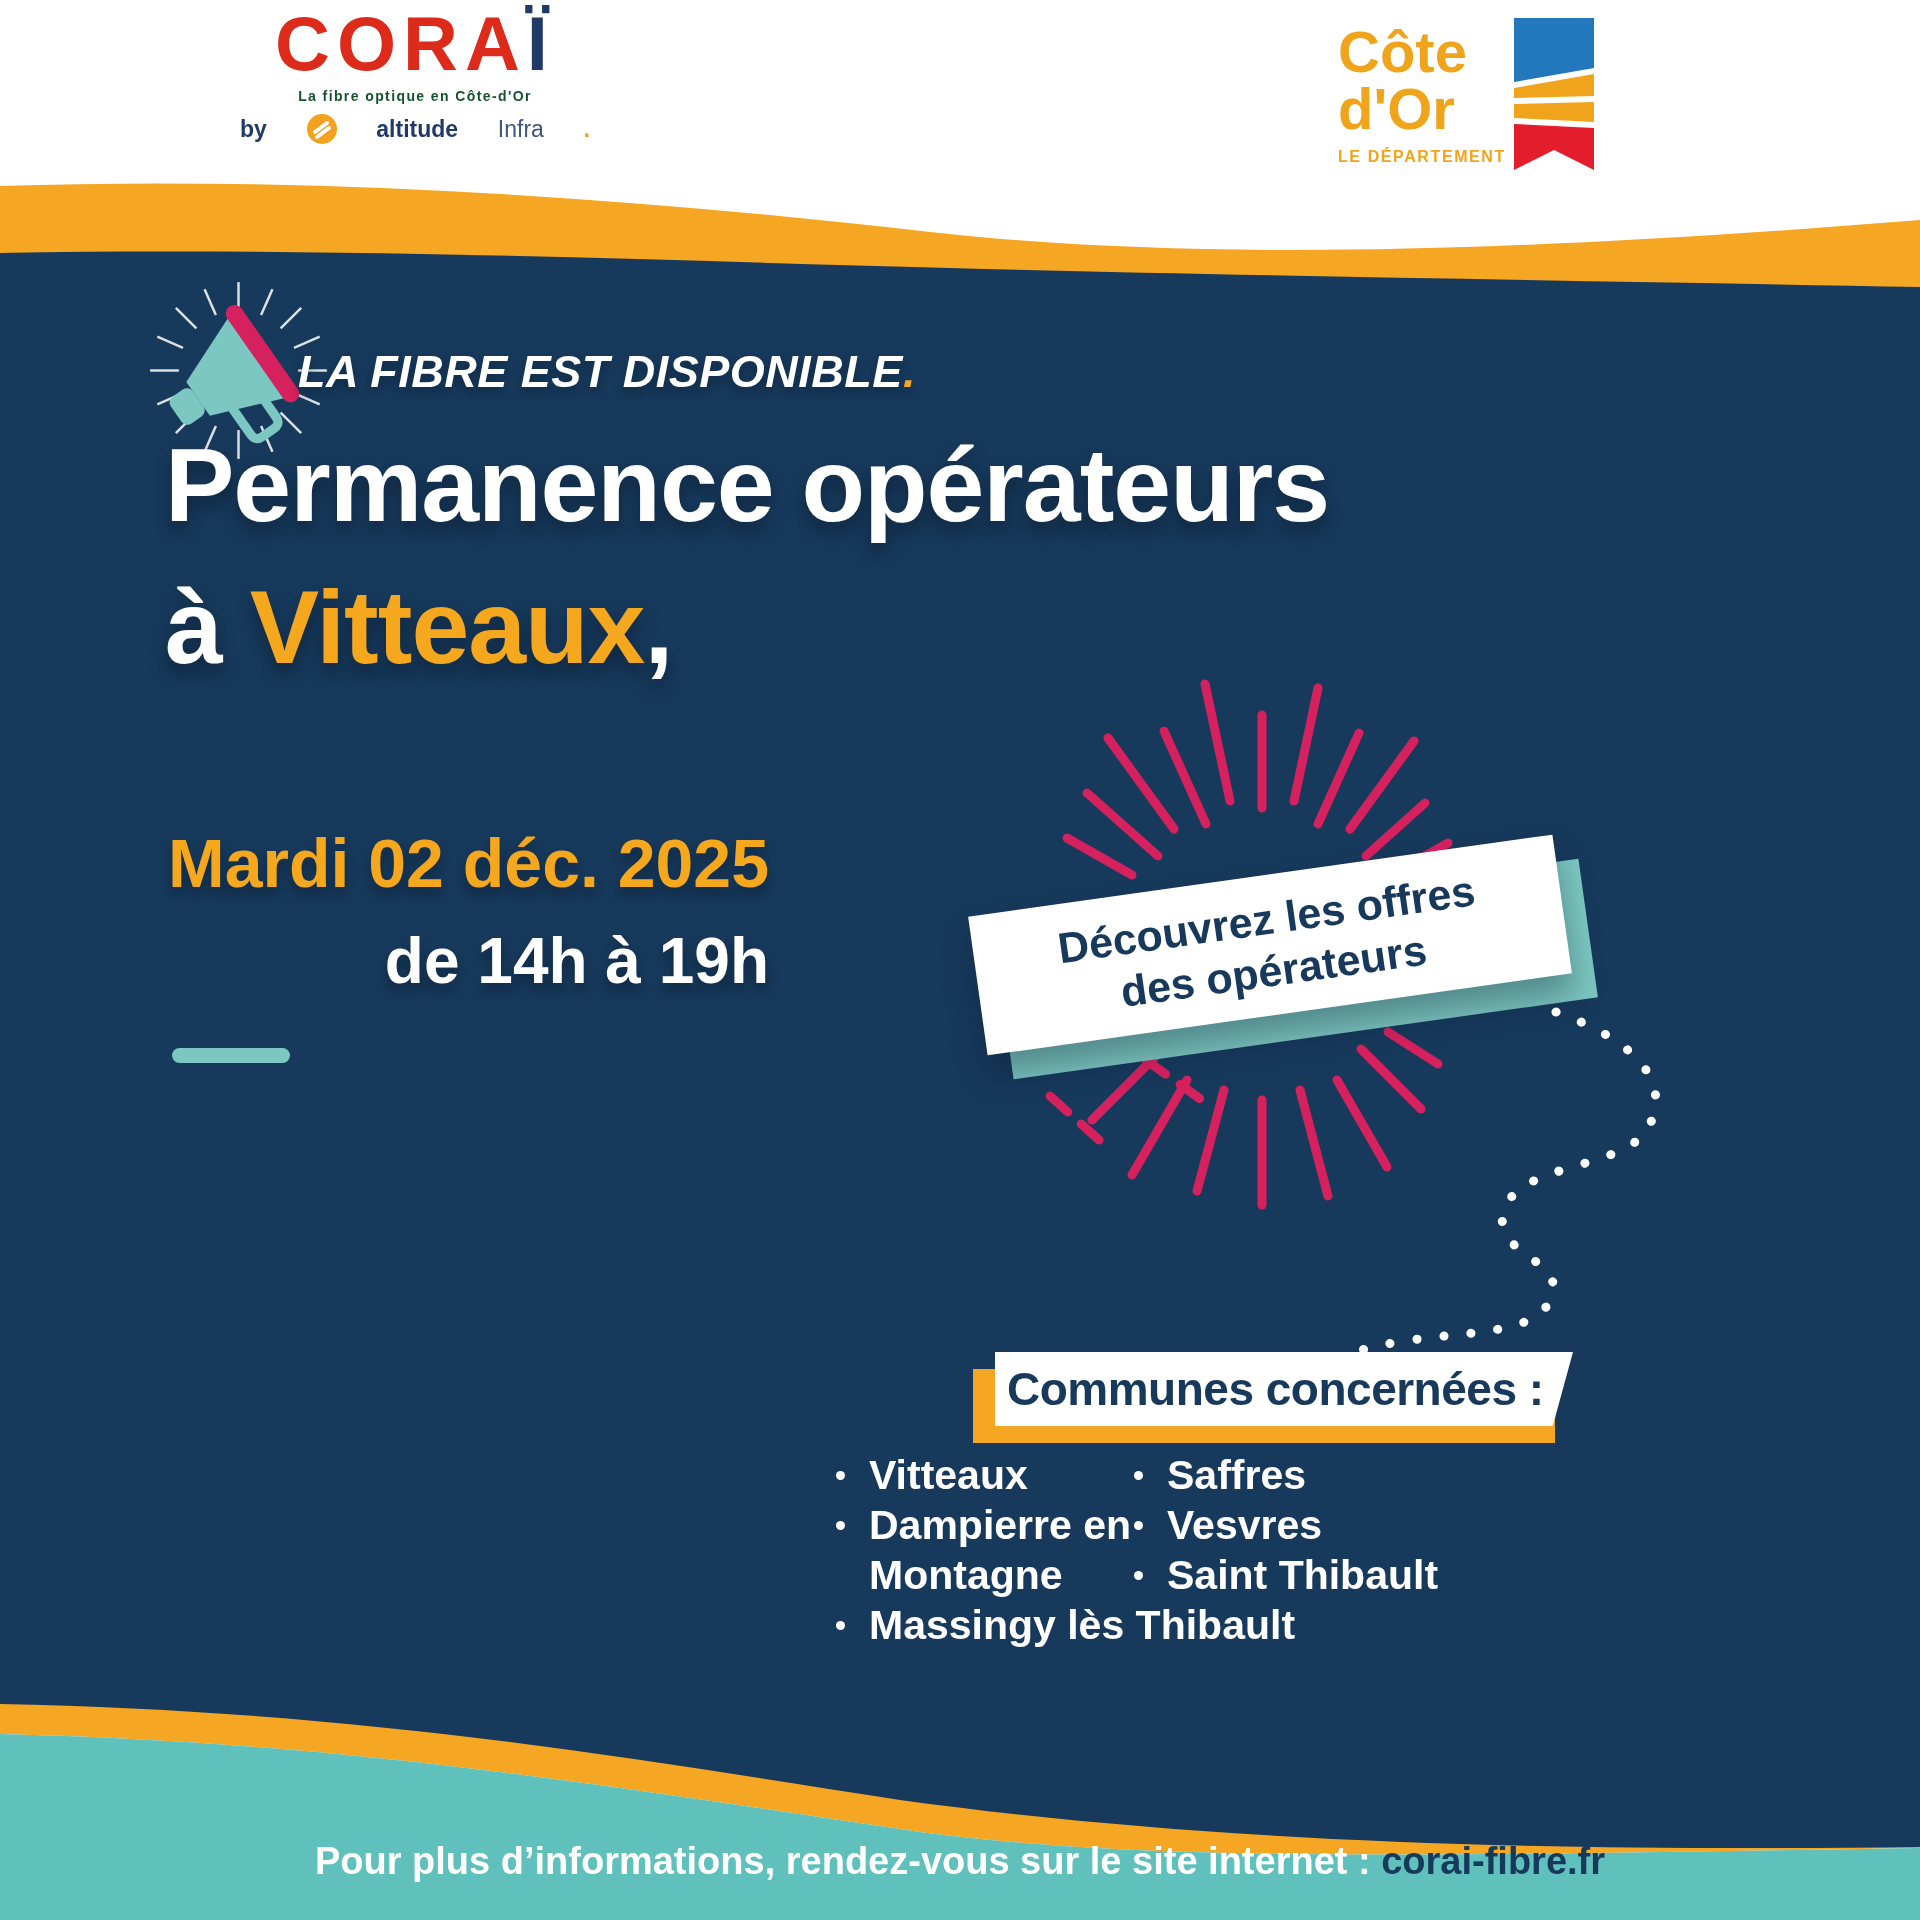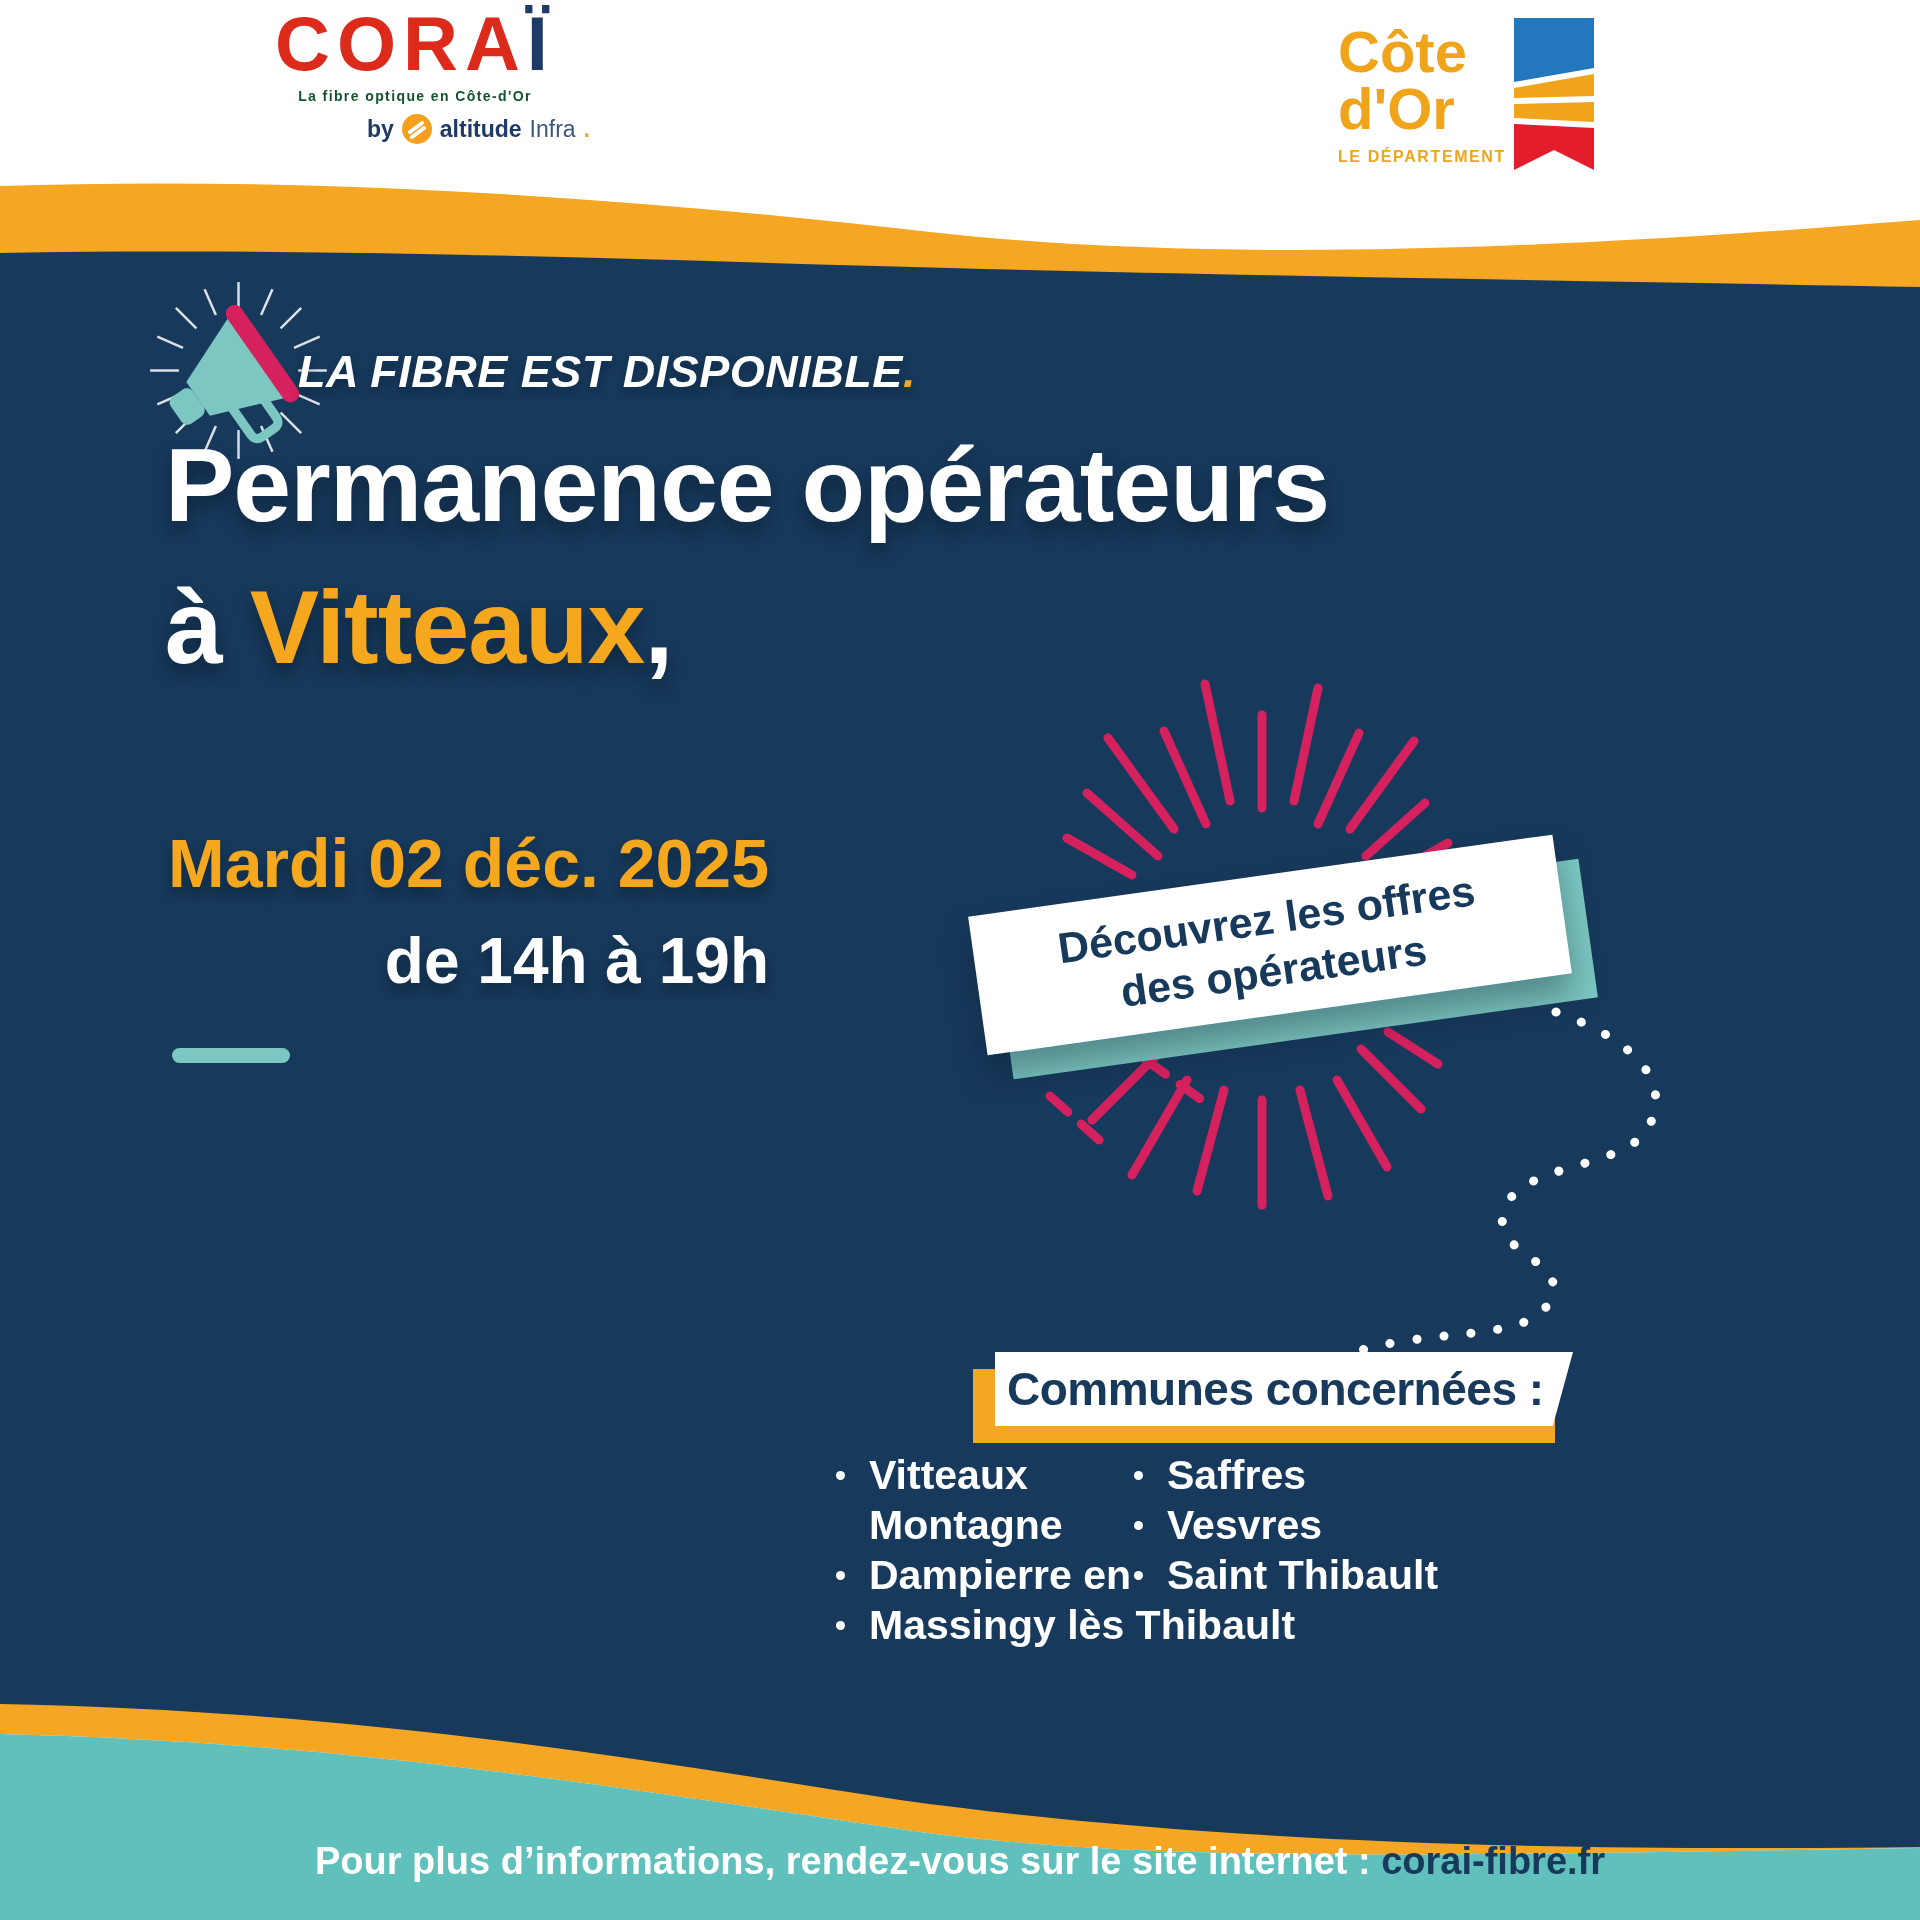--- a/index.html
+++ b/index.html
@@ -15,7 +15,7 @@
   .corai-word .red{color:#dc2a1b;}
   .corai-word .navy{color:#1f3a66;}
   .corai-tagline{margin-top:6px;font-size:14px;font-weight:800;color:#14532d;letter-spacing:1.4px;}
-  .corai-byline{margin-top:10px;font-size:23px;font-weight:700;color:#1f3a66;display:flex;align-items:center;justify-content:flex-end;gap:8px;}
+  .corai-byline{margin-top:10px;font-size:23px;font-weight:700;color:#1f3a66;display:flex;align-items:center;justify-content:space-between;gap:8px;}
   .corai-byline .brand{font-weight:800;}
   .corai-byline .suffix{font-weight:400;color:#3c567e;}
   .corai-byline .dot-orange{color:#f5a01e;}

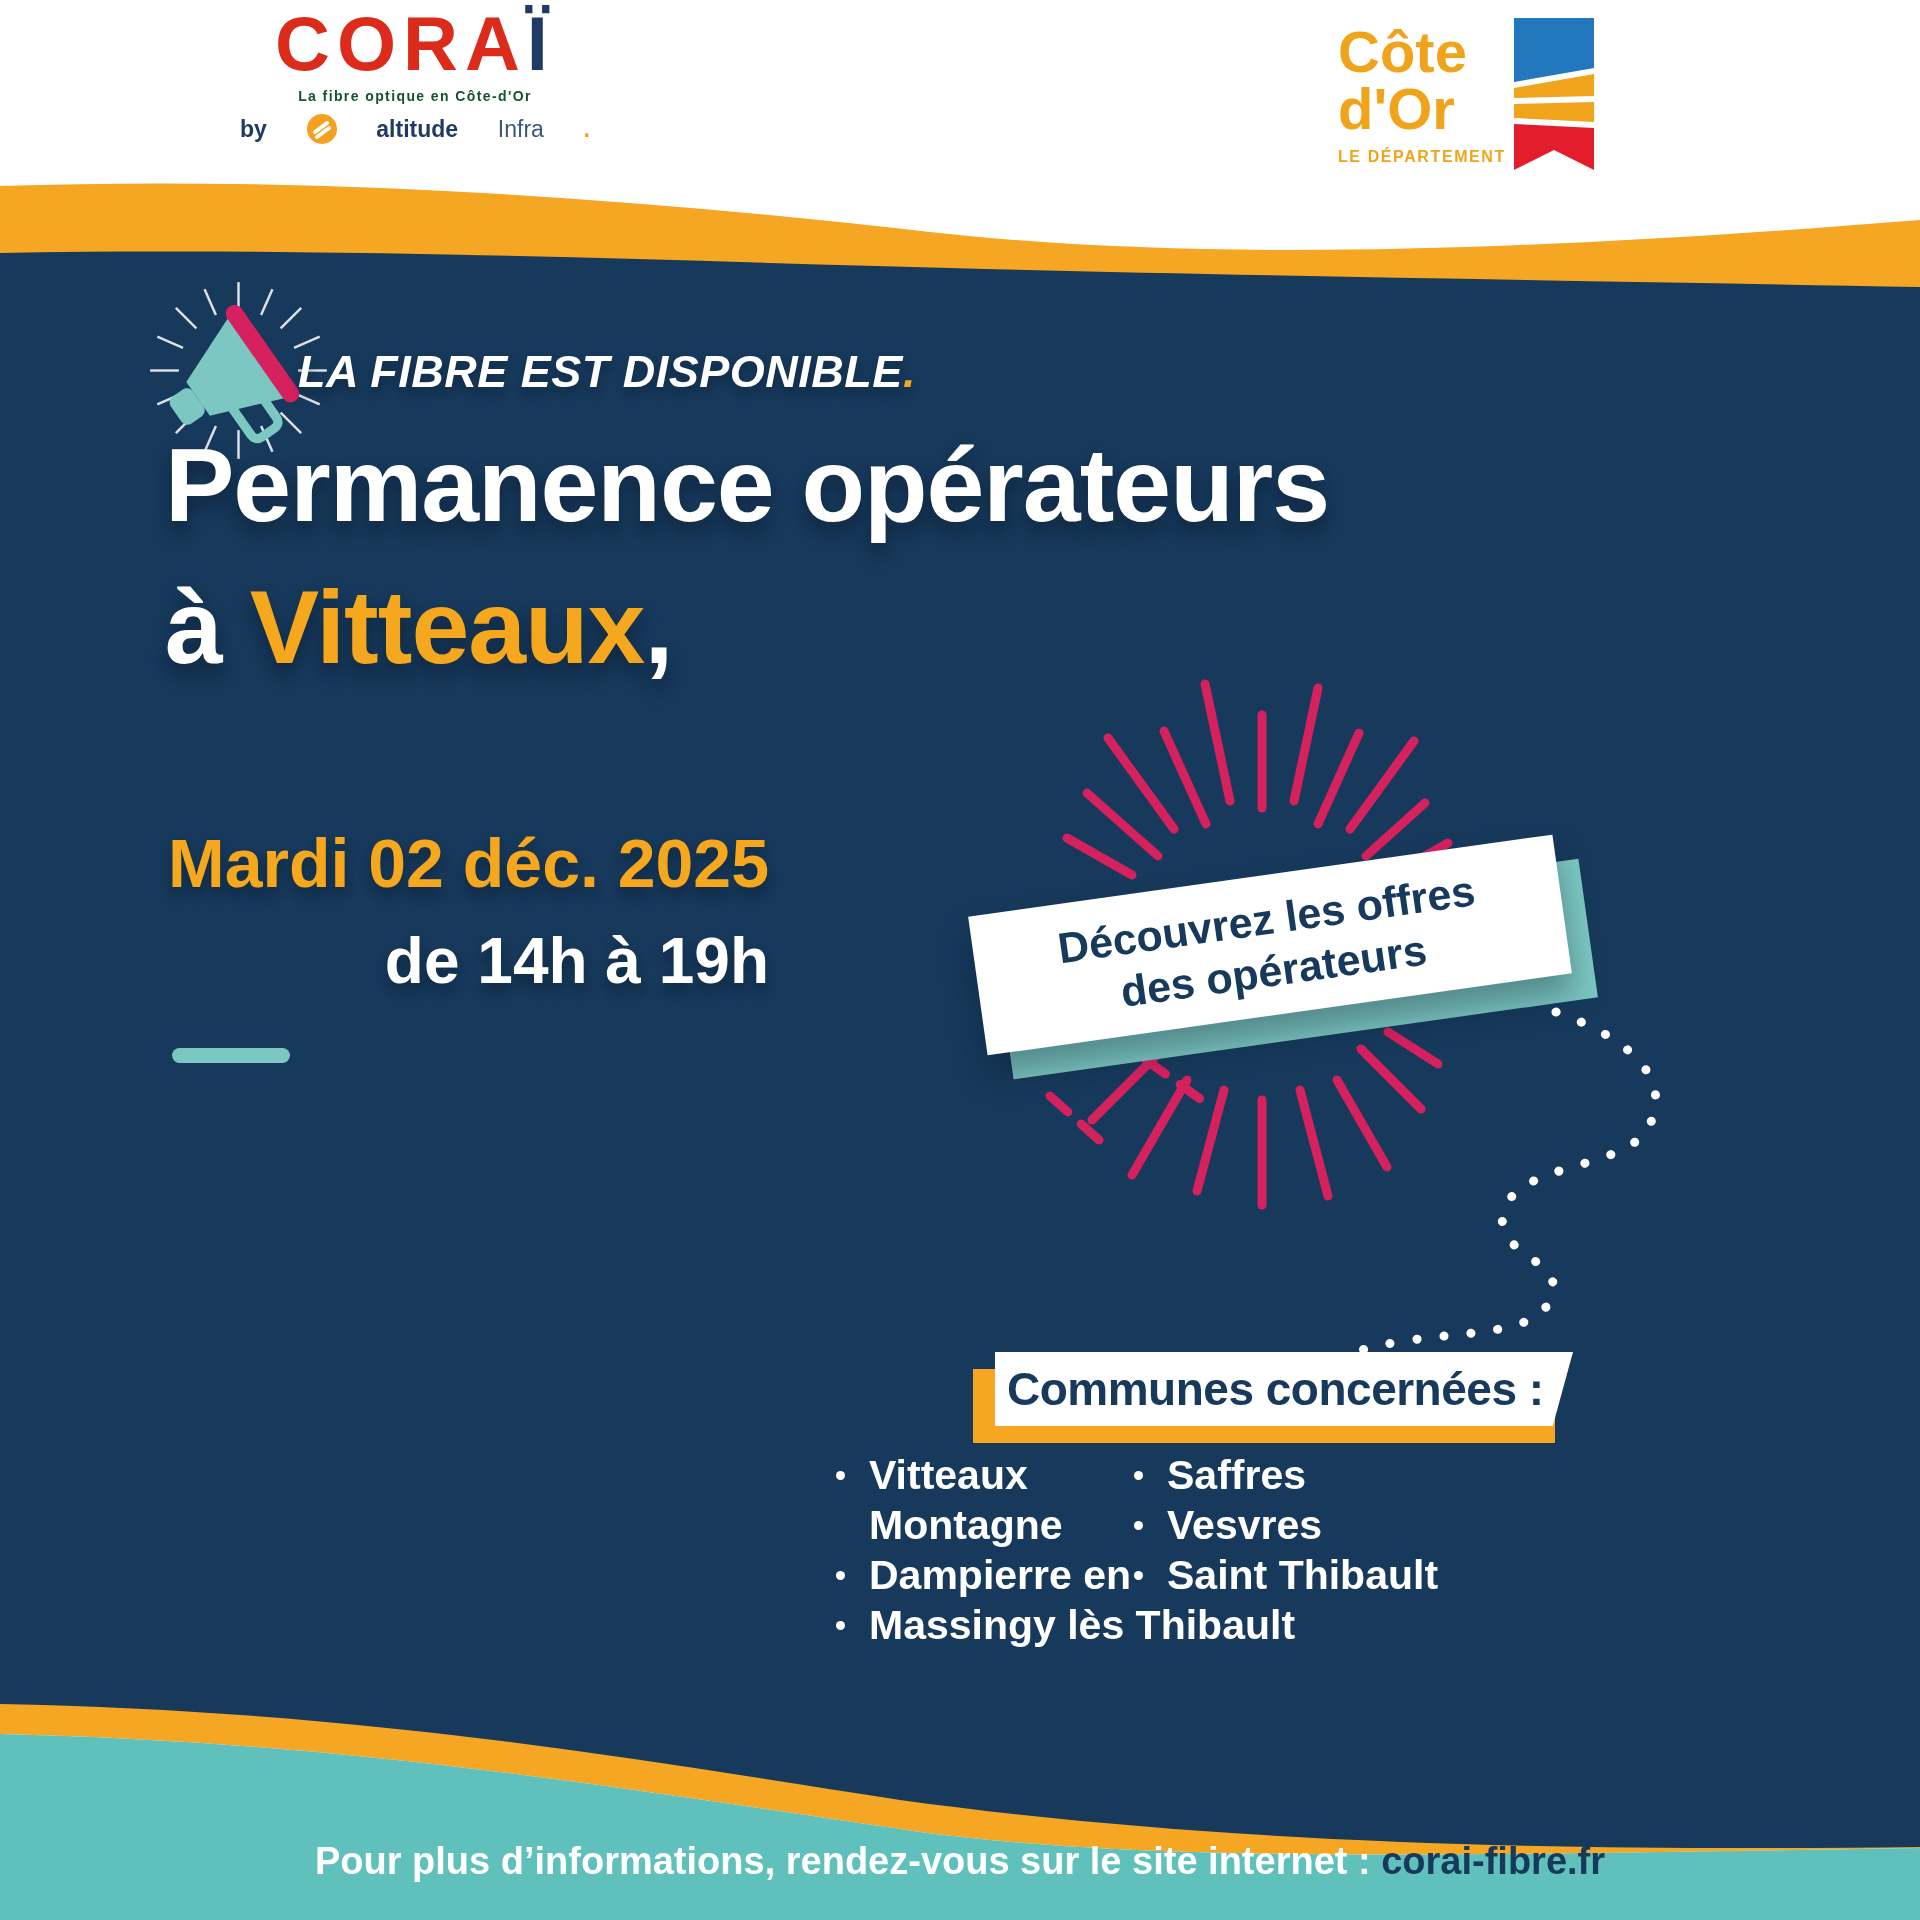--- a/index.html
+++ b/index.html
@@ -227,13 +227,13 @@
         <span class="dot"></span>
         <span>Vitteaux</span>
       </div>
+    <div class="commune-row">
+        <span class="dot"></span>
+        <span>Dampierre en</span>
+      </div>
     <div class="commune-row no-bullet">
         <span class="dot"></span>
         <span>Montagne</span>
-      </div>
-    <div class="commune-row">
-        <span class="dot"></span>
-        <span>Dampierre en</span>
       </div>
     <div class="commune-row">
         <span class="dot"></span>

